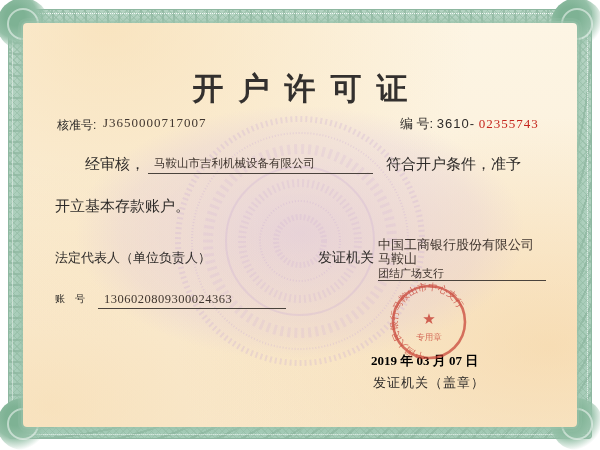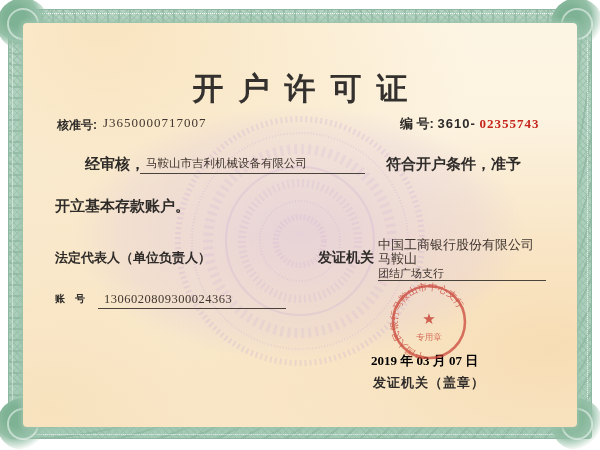--- a/index.html
+++ b/index.html
@@ -38,7 +38,7 @@
   .title{left:0;right:0;top:68px;text-align:center;font-size:31px;font-weight:bold;
      letter-spacing:15px;text-indent:15px;color:#33302e;
      font-family:"Liberation Serif","DejaVu Serif",serif;}
-  .lbl{font-weight:bold;color:#2e2b29;}
+  .lbl{font-weight:normal;color:#2e2b29;}
   .val{font-family:"Liberation Serif","DejaVu Serif",serif;color:#40362f;}
   .u{border-bottom:1px solid #4a433c;}
   .red{color:var(--serial-red,#c5251d);font-weight:bold;}

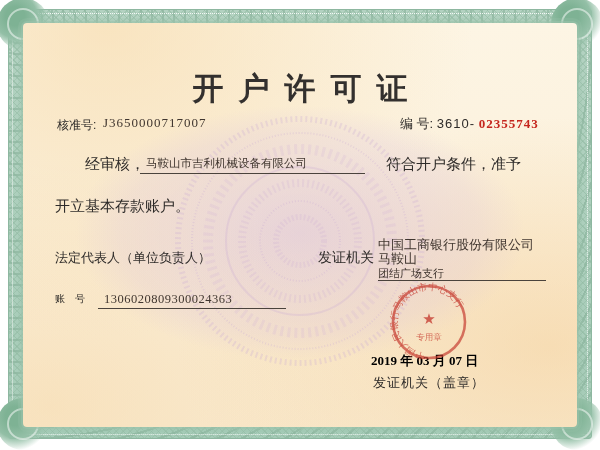--- a/index.html
+++ b/index.html
@@ -41,7 +41,7 @@
   .lbl{font-weight:normal;color:#2e2b29;}
   .val{font-family:"Liberation Serif","DejaVu Serif",serif;color:#40362f;}
   .u{border-bottom:1px solid #4a433c;}
-  .red{color:var(--serial-red,#c5251d);font-weight:bold;}
+  .red{color:var(--serial-red,#c5251d);font-weight:normal;}
   .seal-wrap{left:389px;top:282px;width:80px;height:80px;opacity:.85;}
 </style>
 </head>

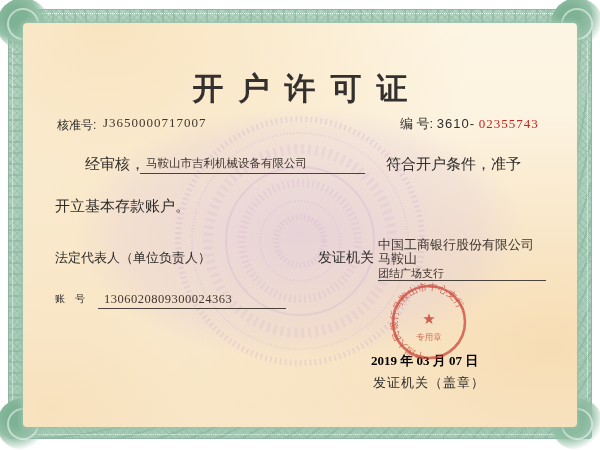--- a/index.html
+++ b/index.html
@@ -84,7 +84,7 @@
   </div>
 
   <div class="abs lbl" style="left:85px;top:155px;font-size:15px;">经审核，</div>
-  <div class="abs u" style="left:140px;top:153px;width:225px;height:20px;">
+  <div class="abs u" style="left:148px;top:153px;width:225px;height:20px;">
     <span class="val" style="font-size:11.5px;margin-left:6px;line-height:20px;display:inline-block;">马鞍山市吉利机械设备有限公司</span>
   </div>
   <div class="abs lbl" style="left:386px;top:155px;font-size:15px;">符合开户条件，准予</div>

